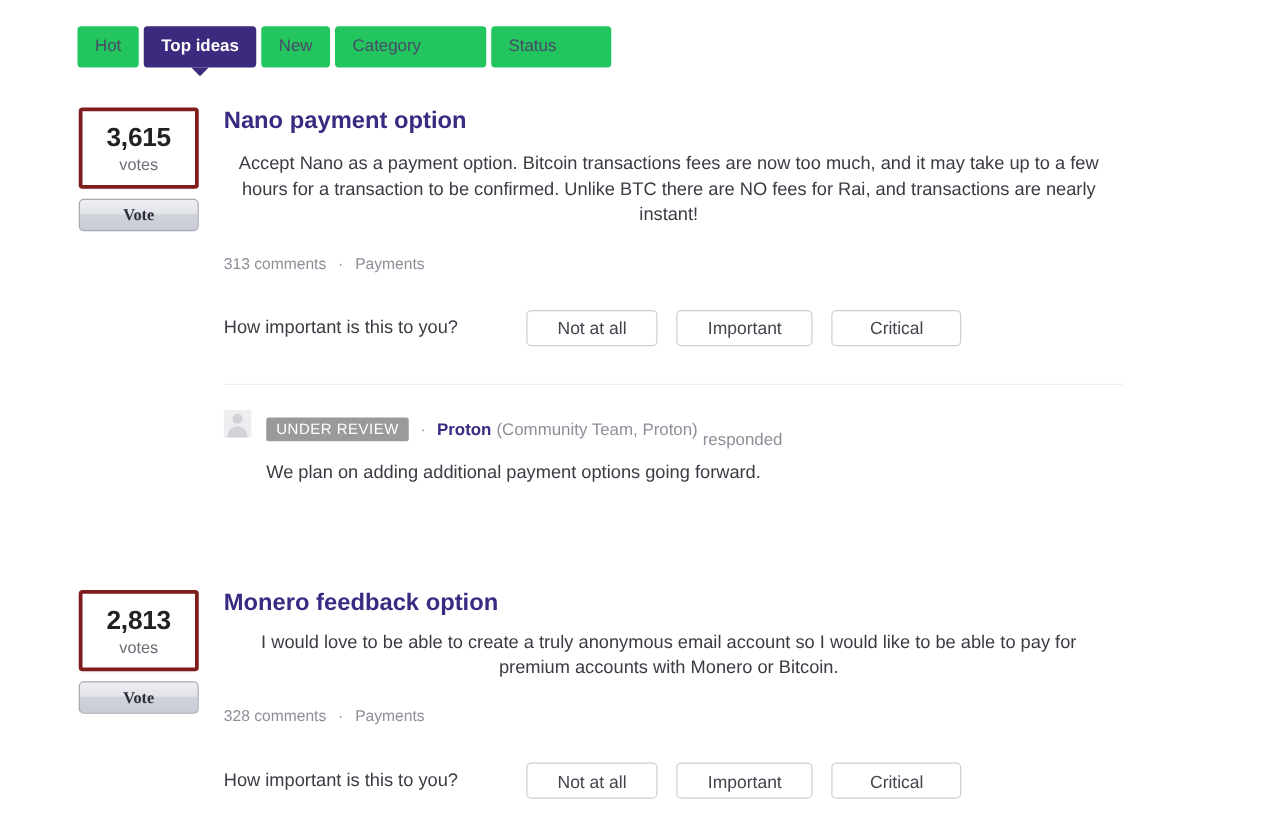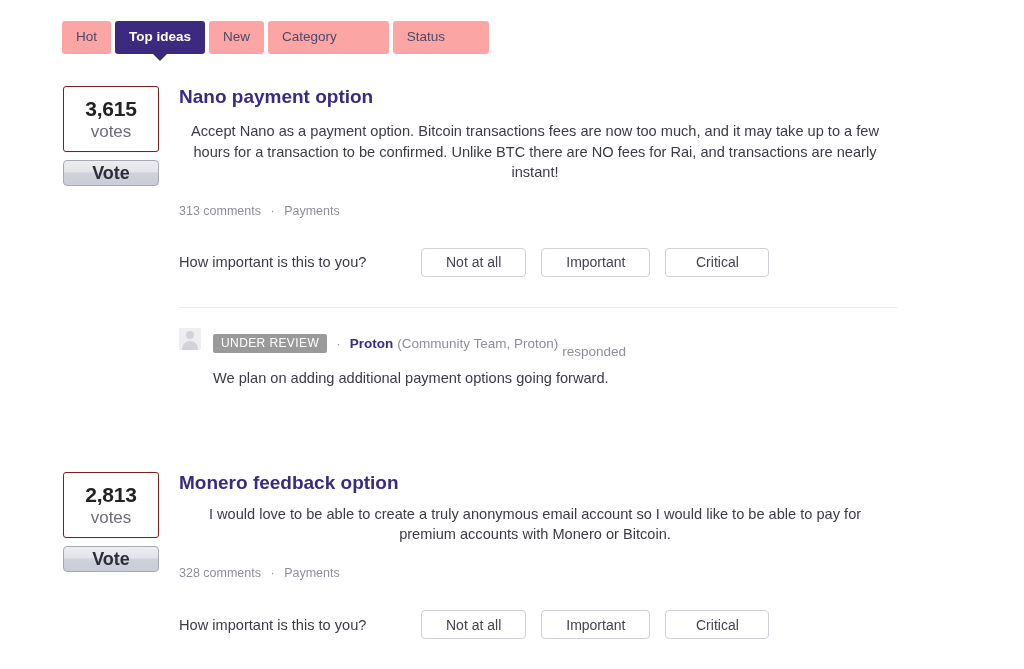--- a/index.html
+++ b/index.html
@@ -25,7 +25,7 @@
     gap: 4px;
   }
   .tab {
-    background: #fca5a5;
+    background: #22c55e;
     color: #4a4a68;
     font-size: 13.5px;
     line-height: 1;

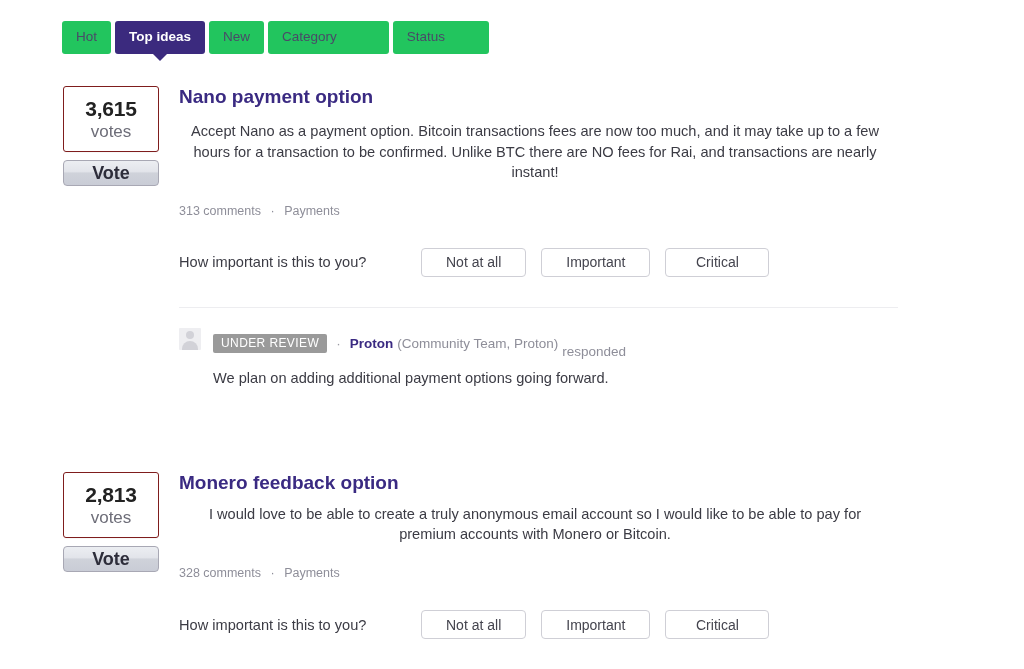--- a/index.html
+++ b/index.html
@@ -66,7 +66,7 @@
     flex: 0 0 96px;
   }
   .votebox {
-    border: 1px solid #7f1d1d;
+    border: 3px solid #7f1d1d;
     border-radius: 3px;
     background: #fff;
     padding: 10px 0 9px 0;

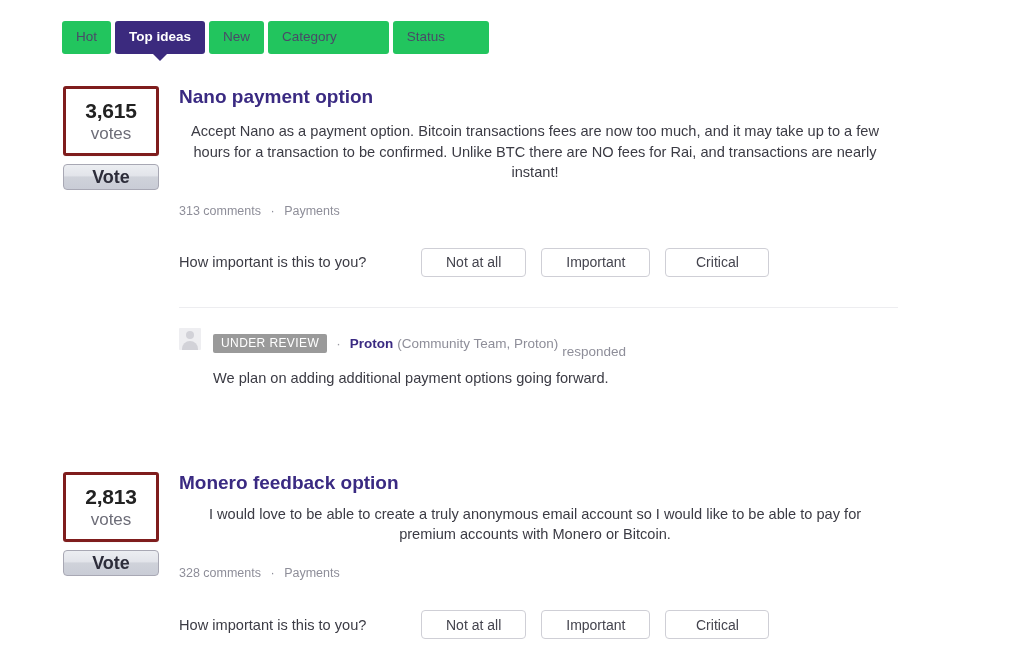--- a/index.html
+++ b/index.html
@@ -81,7 +81,7 @@
     letter-spacing: -0.2px;
   }
   .votelabel {
-    font-size: 17px;
+    font-size: 13px;
     color: #6d6d78;
     margin-top: 2px;
   }

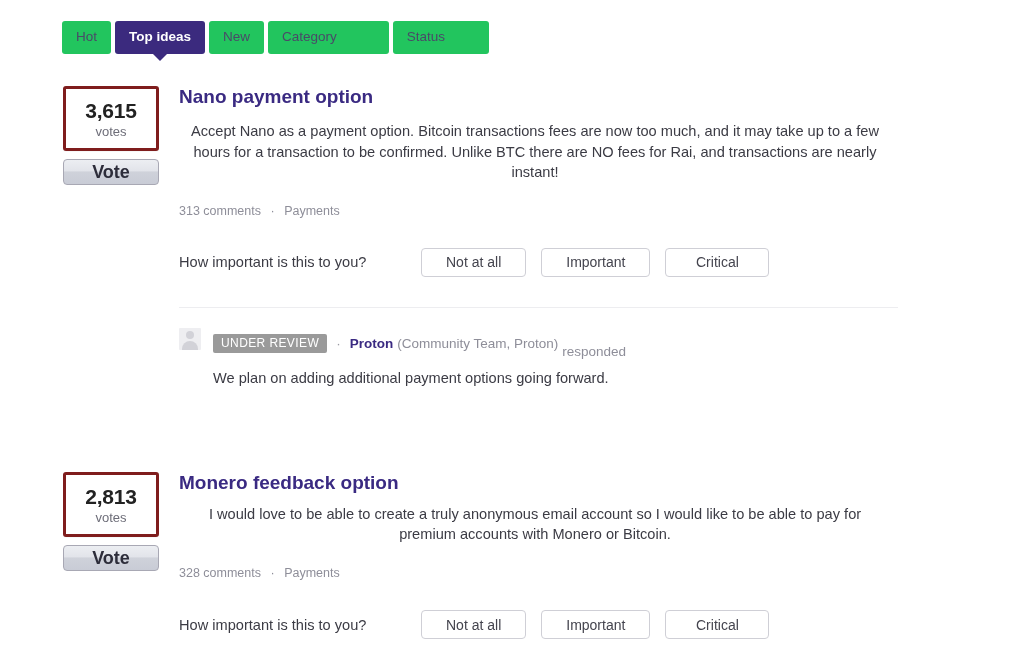--- a/index.html
+++ b/index.html
@@ -93,9 +93,9 @@
     border-radius: 4px;
     background: linear-gradient(to bottom, #eceef2 0%, #e2e4ea 45%, #cfd2da 50%, #c9ccd6 100%);
     color: #2d2d3a;
-    font-size: 18px;
+    font-size: 13px;
     font-weight: bold;
-    font-family: Liberation Sans, sans-serif;
+    font-family: Liberation Serif, serif;
     box-sizing: border-box;
     cursor: pointer;
   }

